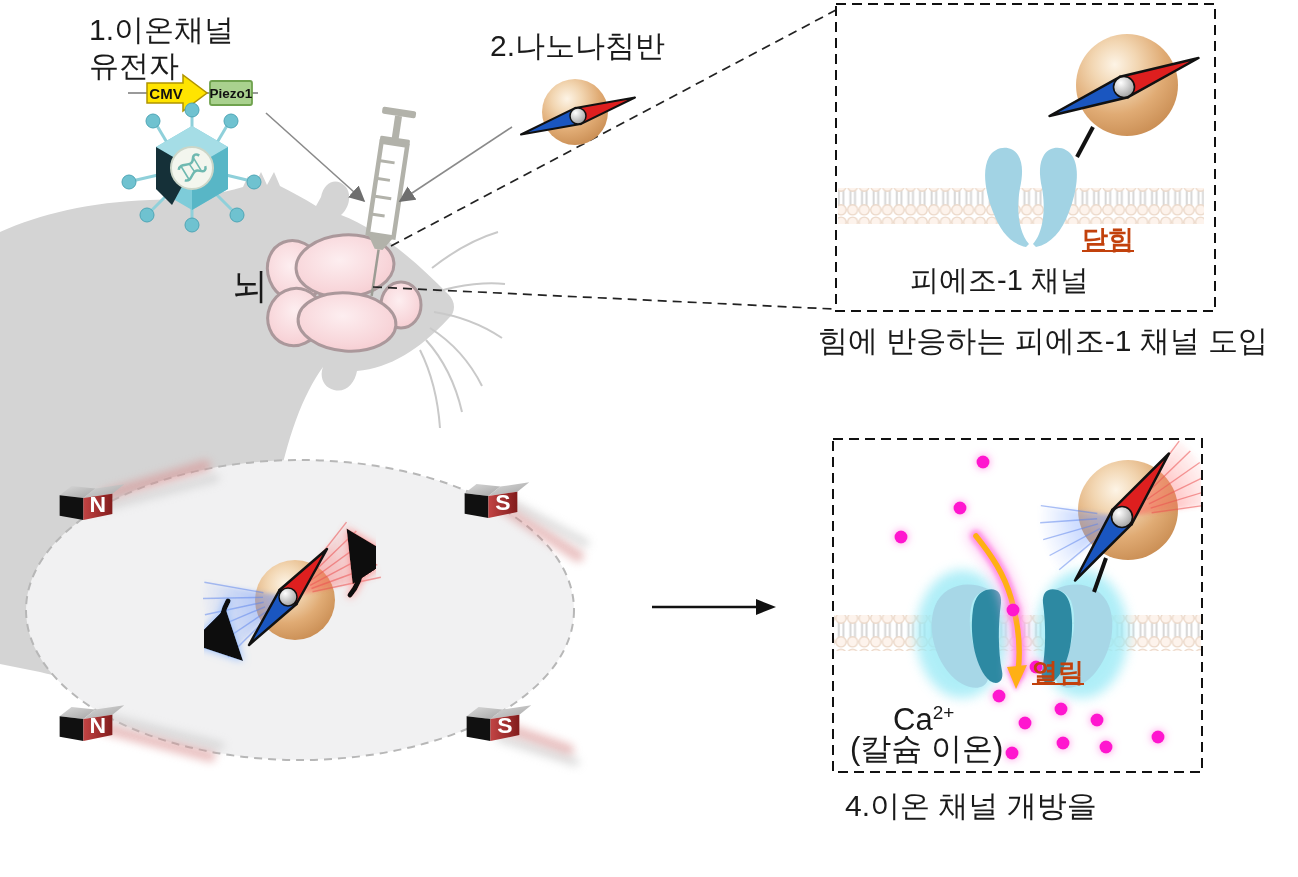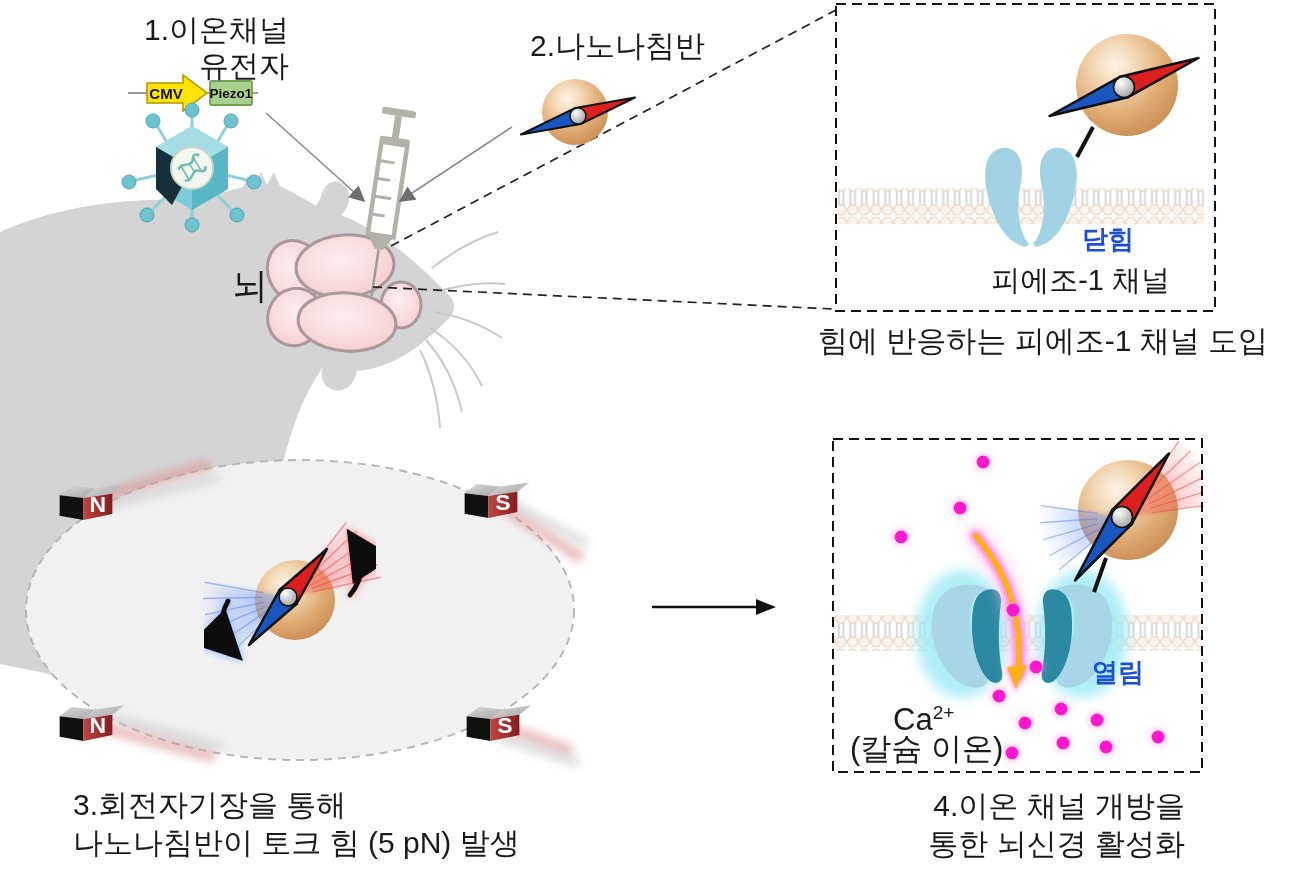--- a/index.html
+++ b/index.html
@@ -13,7 +13,7 @@
   .t26b{font-size:26px;font-weight:bold;}
   .t34{font-size:36px;}
   .t31{font-size:31px;line-height:1.2;}
-  .center{text-align:right;}
+  .center{text-align:left;}
   .right{text-align:right;}
   .red{color:#1d4ed8;}
   sup{font-size:19px;}

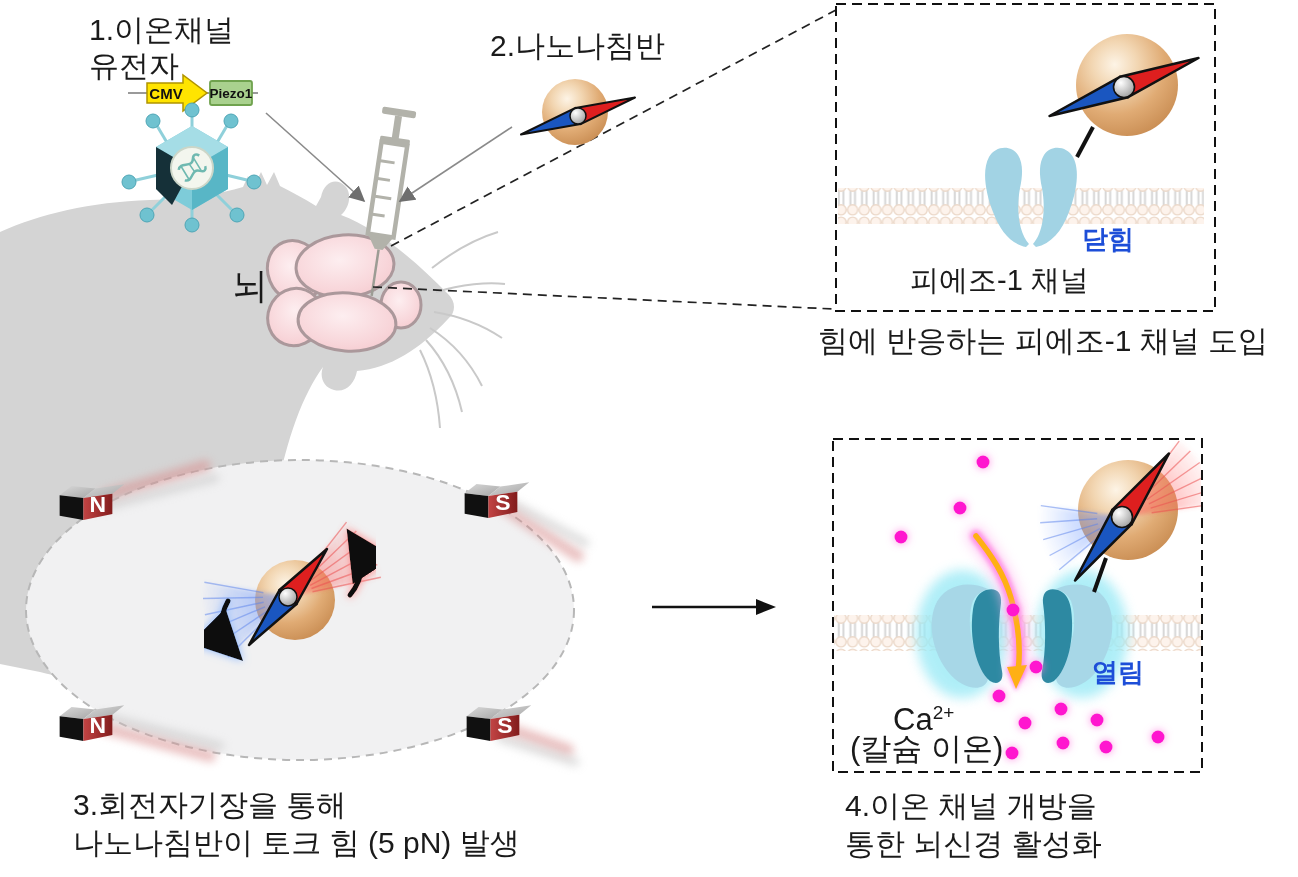--- a/index.html
+++ b/index.html
@@ -15,7 +15,7 @@
   .t31{font-size:31px;line-height:1.2;}
   .center{text-align:left;}
   .right{text-align:right;}
-  .red{color:#1d4ed8;}
+  .red{color:#c2410c;text-decoration:underline;}
   sup{font-size:19px;}
   svg text{font-family:"Liberation Sans","DejaVu Sans",sans-serif;}
 </style>

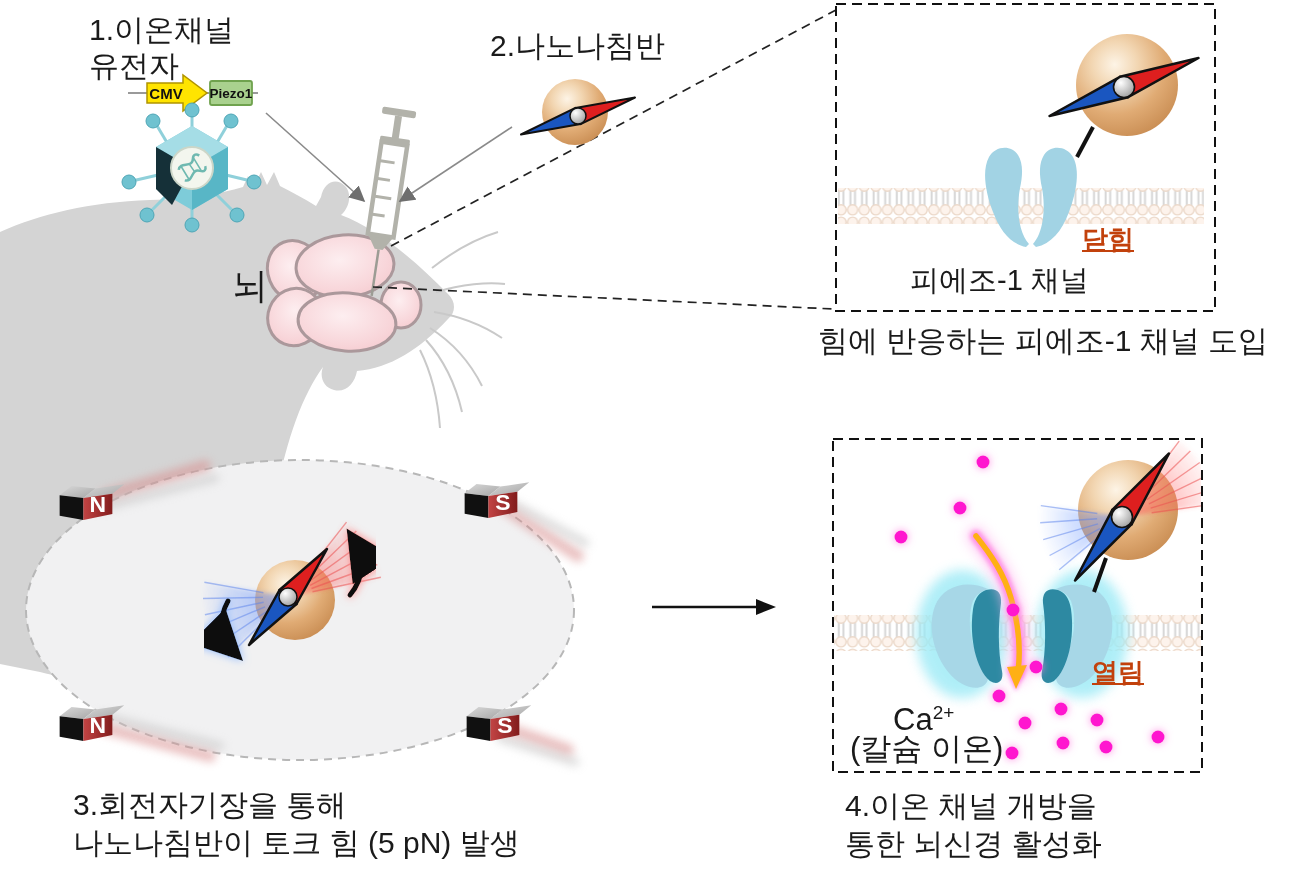--- a/index.html
+++ b/index.html
@@ -387,7 +387,7 @@
   <div>나노나침반이 토크 힘 (5 pN) 발생</div>
 </div>
 
-<div class="txt t26b red" style="left:1092px;top:655px;">열림</div>
+<div class="txt t26b red" style="left:1032px;top:655px;">열림</div>
 
 <div class="txt t31" style="left:893px;top:701px;"><span>Ca</span><sup>2+</sup></div>
 

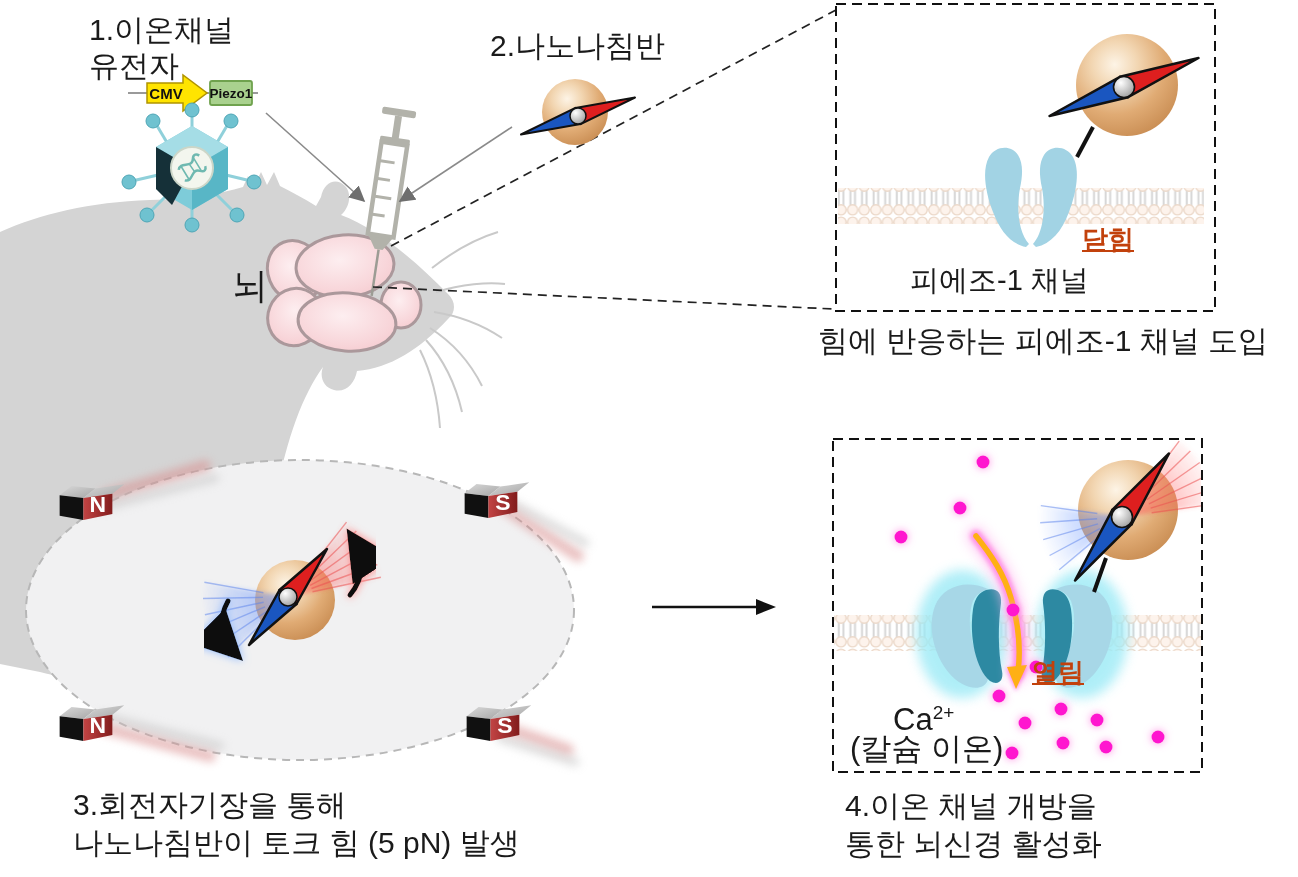--- a/index.html
+++ b/index.html
@@ -382,10 +382,6 @@
   <div>힘에 반응하는 피에조-1 채널 도입</div>
 </div>
 
-<div class="txt t30" style="left:73px;top:786px;">
-  <div>3.회전자기장을 통해</div>
-  <div>나노나침반이 토크 힘 (5 pN) 발생</div>
-</div>
 
 <div class="txt t26b red" style="left:1032px;top:655px;">열림</div>
 

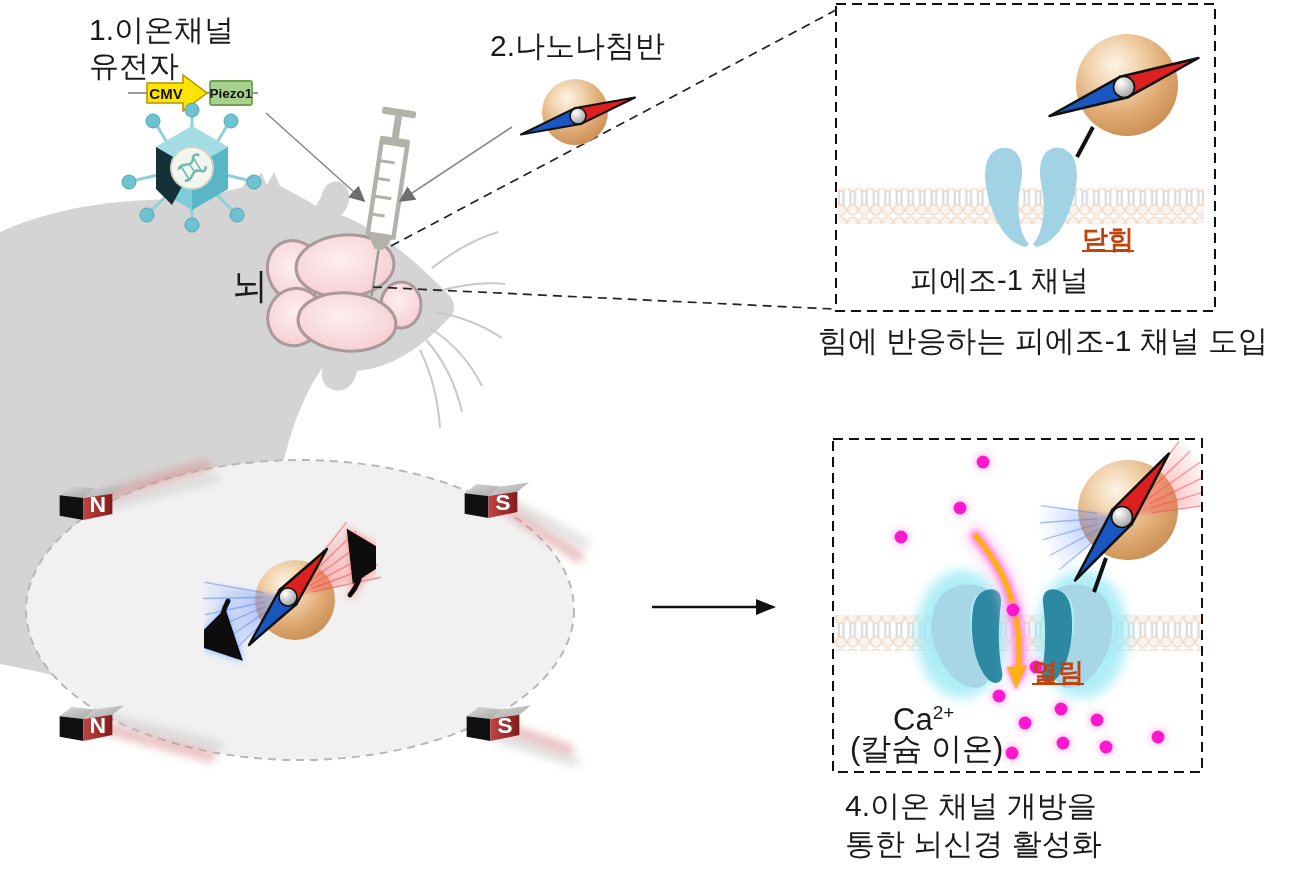--- a/index.html
+++ b/index.html
@@ -391,7 +391,6 @@
 
 <div class="txt t30 center" style="left:845px;top:787px;width:340px;">
   <div>4.이온 채널 개방을</div>
-  <div>통한 뇌신경 활성화</div>
 </div>
 
 </div>

